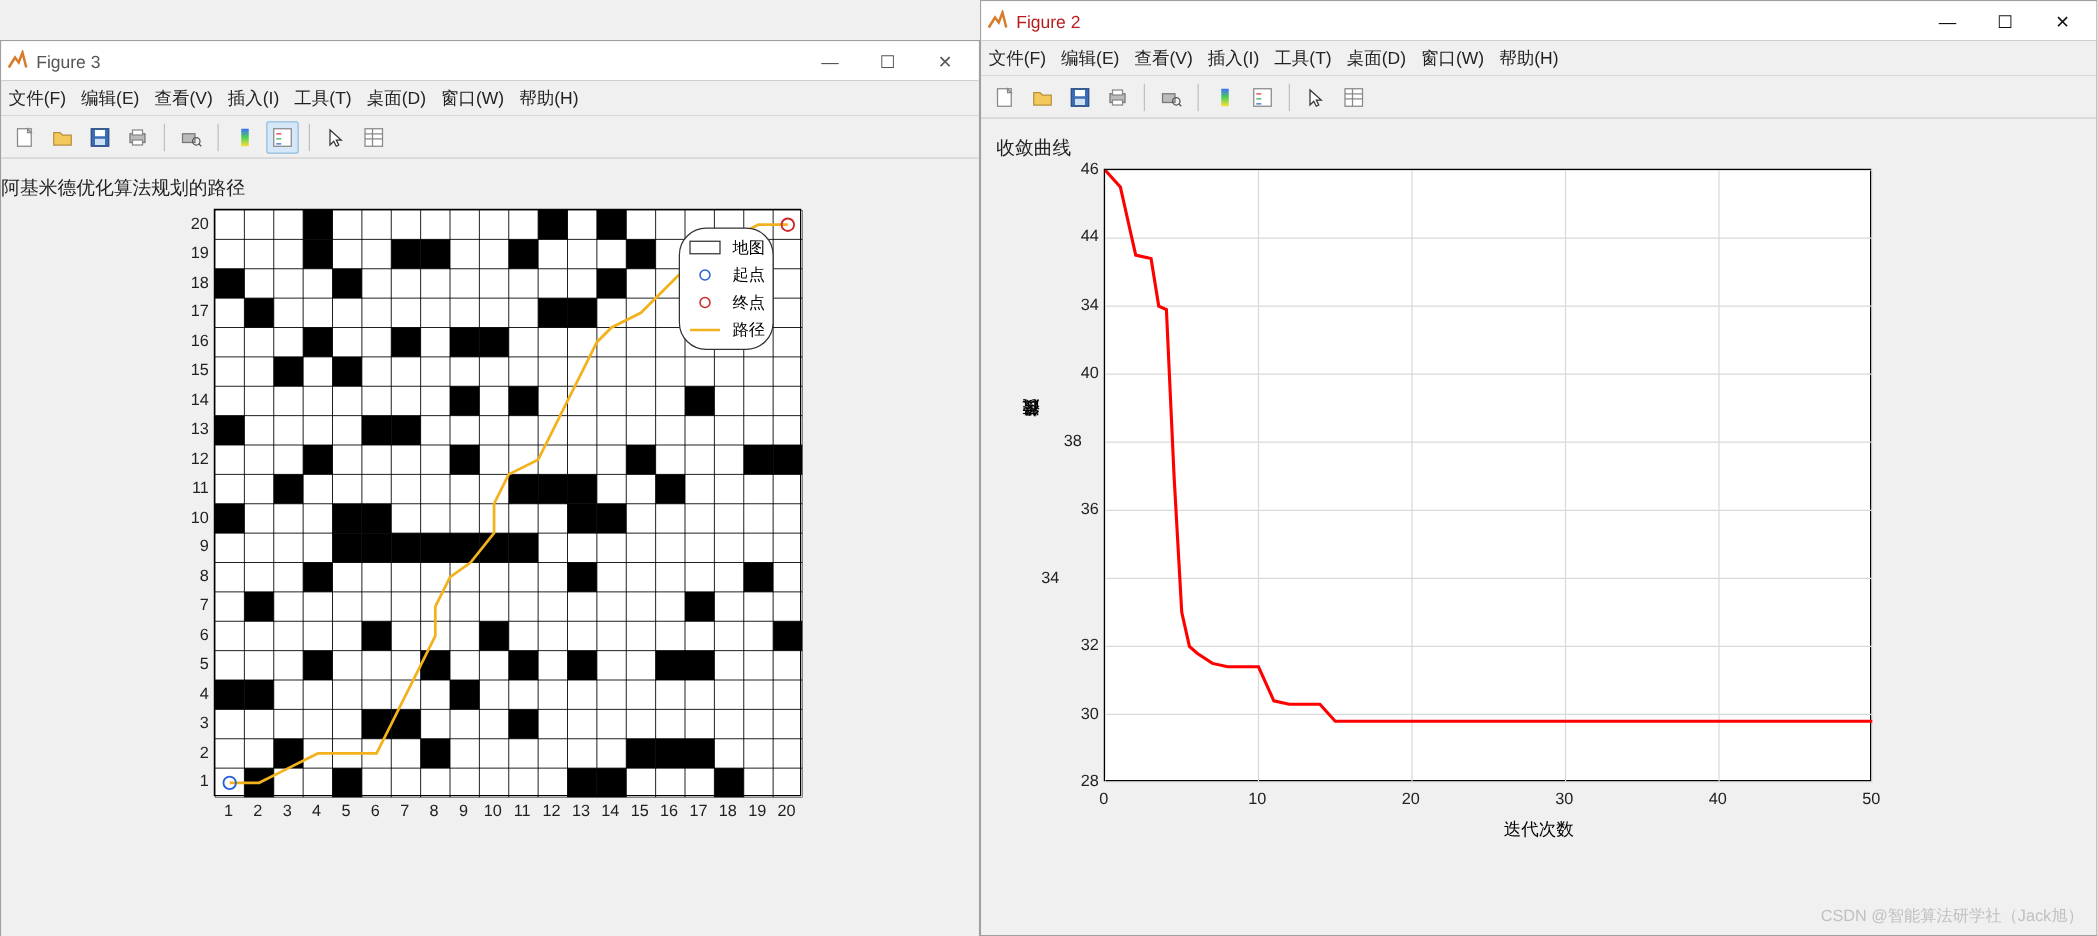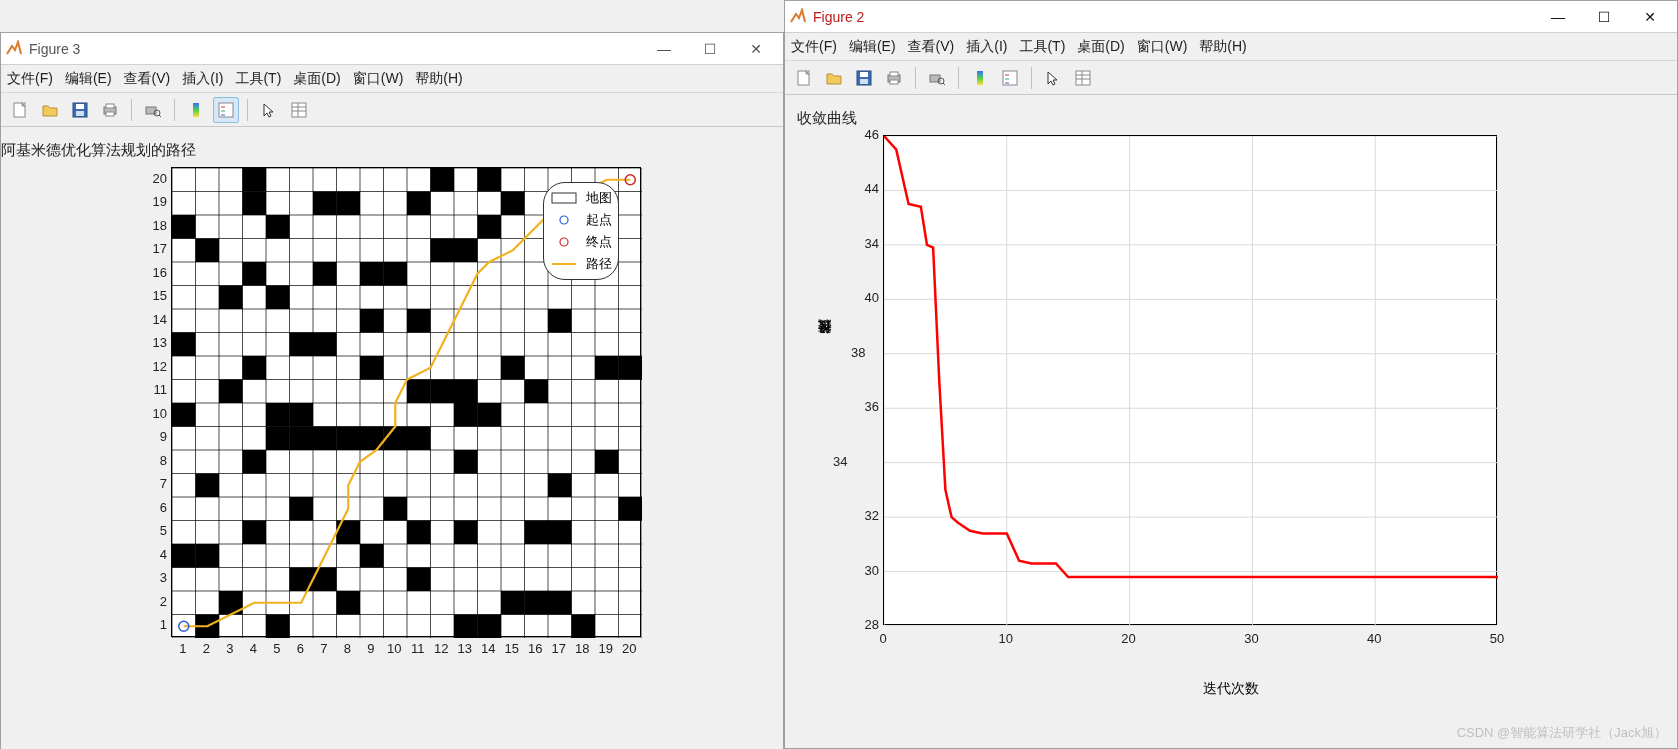--- a/index.html
+++ b/index.html
@@ -571,7 +571,7 @@
     </div>
     <div id="right-yticks"></div>
     <div id="right-xticks"></div>
-    <div class="xlabel" style="top:560px;margin-top:25px;">迭代次数</div>
+    <div class="xlabel" style="top:560px;">迭代次数</div>
     <div class="watermark">CSDN @智能算法研学社（Jack旭）</div>
   <div class="tick-label" style="left: 66px; top: 522px; width: 28px; text-align: right;">28</div>
       <div class="tick-label" style="left: 66px; top: 467.556px; width: 28px; text-align: right;">30</div>

